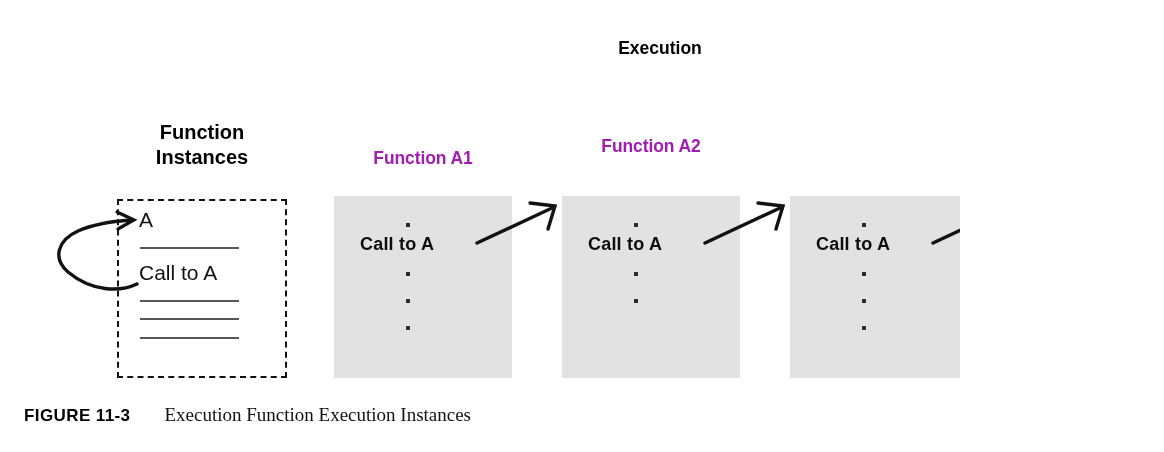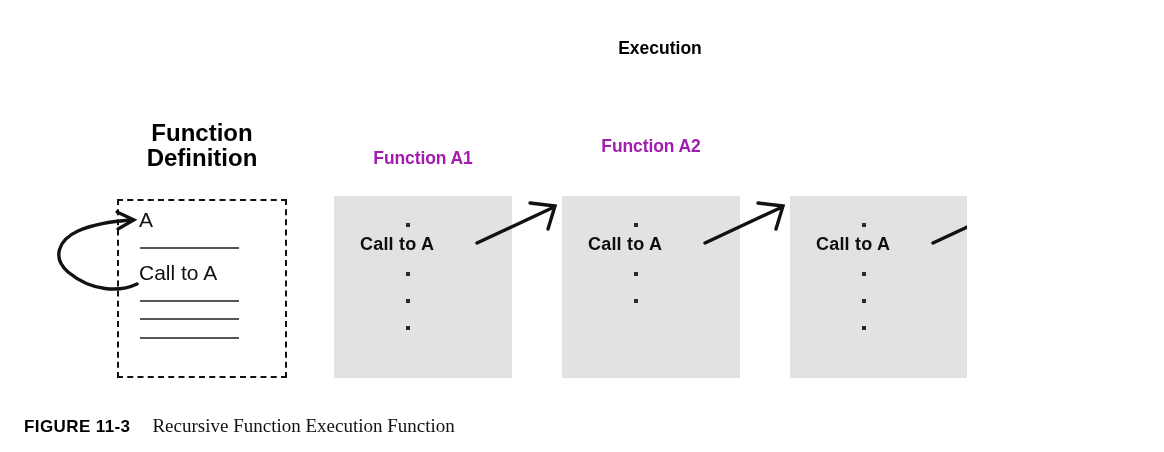--- a/index.html
+++ b/index.html
@@ -17,7 +17,6 @@
     height: 452px;
     background: #ffffff;
     overflow: hidden;
-    padding-left: 7px;
   }
 
   

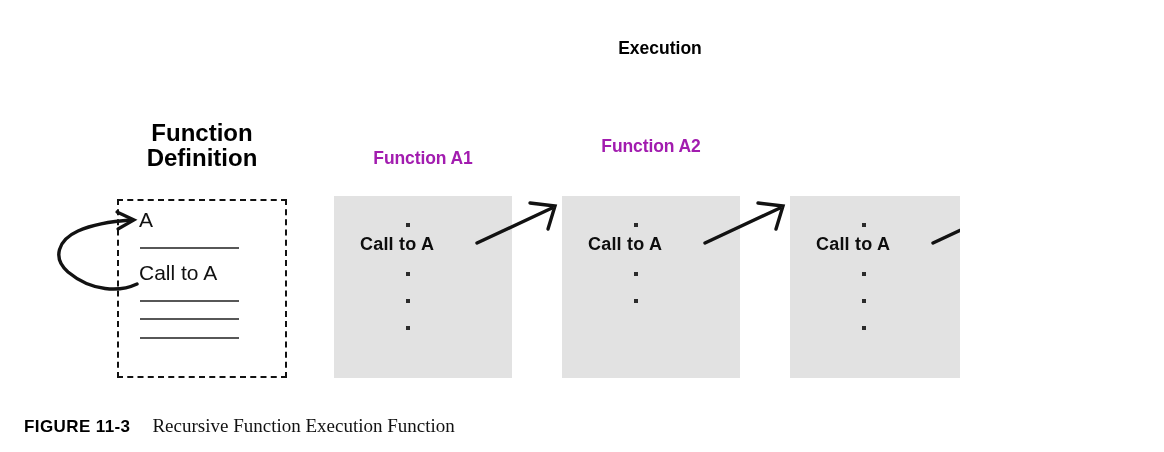--- a/index.html
+++ b/index.html
@@ -56,7 +56,7 @@
     text-align: center;
     font-family: "Liberation Sans", sans-serif;
     font-weight: bold;
-    font-size: 24px;
+    font-size: 20px;
     line-height: 25px;
     color: #000000;
   }

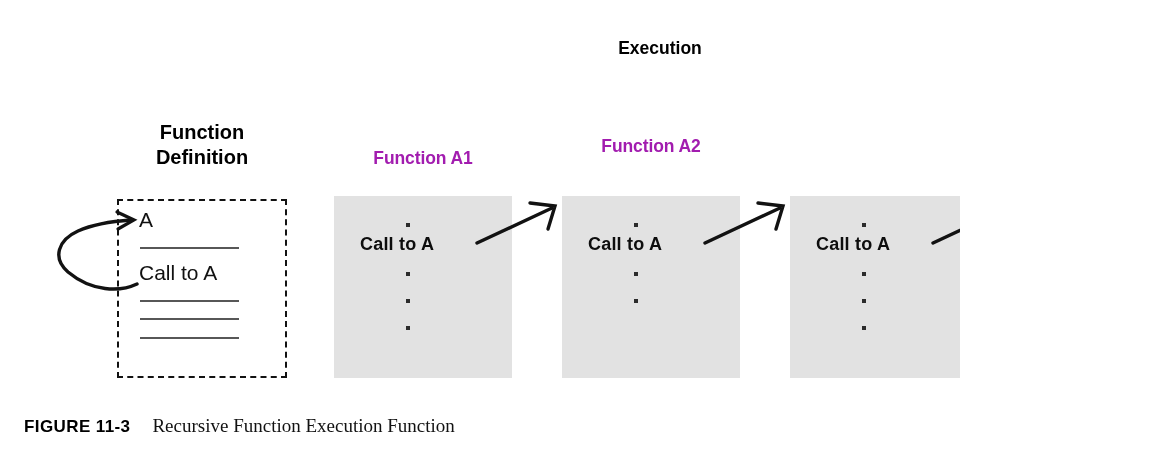--- a/index.html
+++ b/index.html
@@ -184,7 +184,7 @@
 
   <div id="def-title">
     <div>Function</div>
-    <div>Definition</div>
+    <div>Instances</div>
   </div>
 
   <div id="def-box"></div>

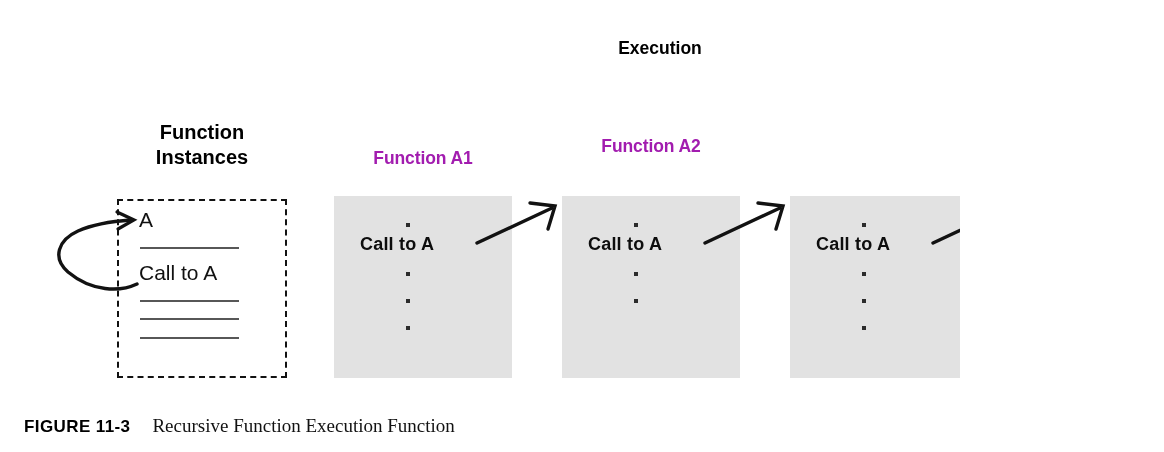--- a/index.html
+++ b/index.html
@@ -154,10 +154,11 @@
   #caption {
     position: absolute;
     left: 24px;
-    top: 415px;
+    top: 404px;
     display: flex;
     align-items: baseline;
     white-space: nowrap;
+    gap: 12px;
   }
   #caption-label {
     font-family: "Liberation Sans", sans-serif;

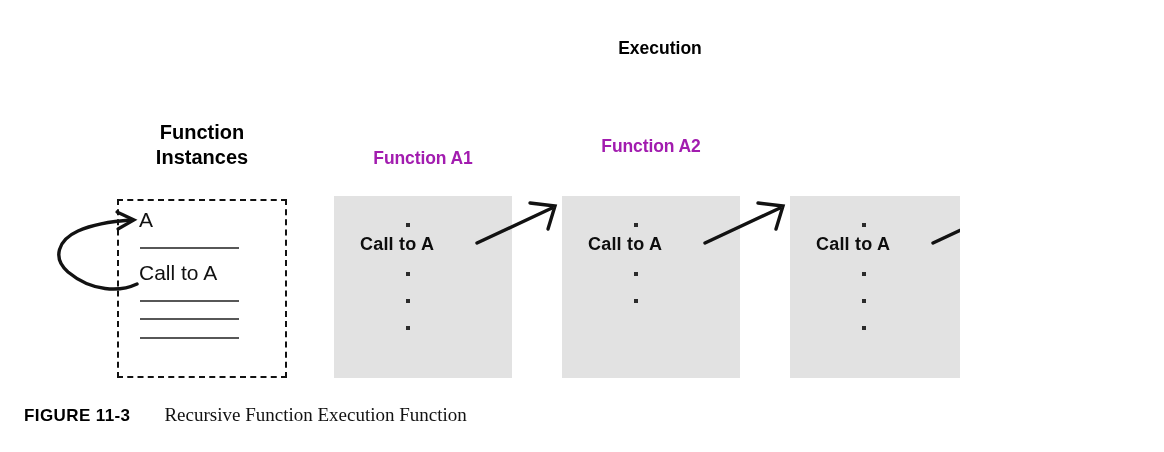--- a/index.html
+++ b/index.html
@@ -252,7 +252,7 @@
 
   <div id="caption">
     <span id="caption-label">FIGURE 11-3</span>
-    <span id="caption-text">Recursive Function Execution Function</span>
+    <span id="caption-text">Execution Function Execution Instances</span>
   </div>
 
 </div>

